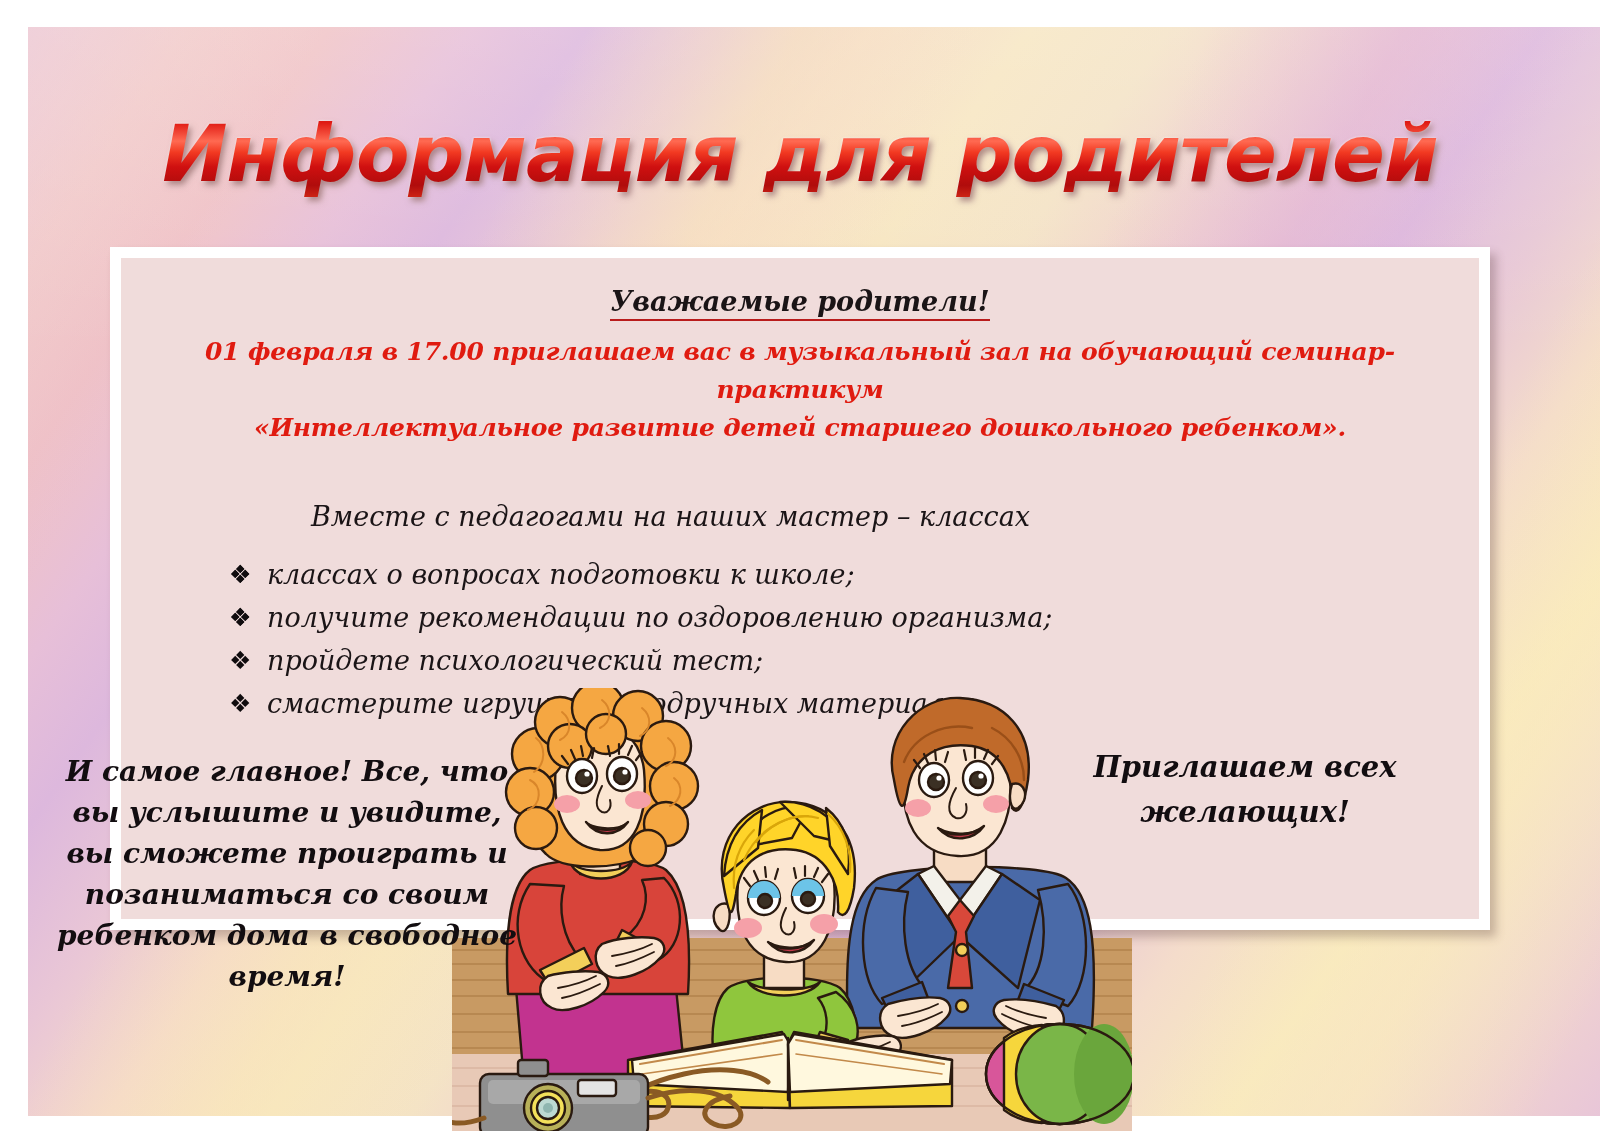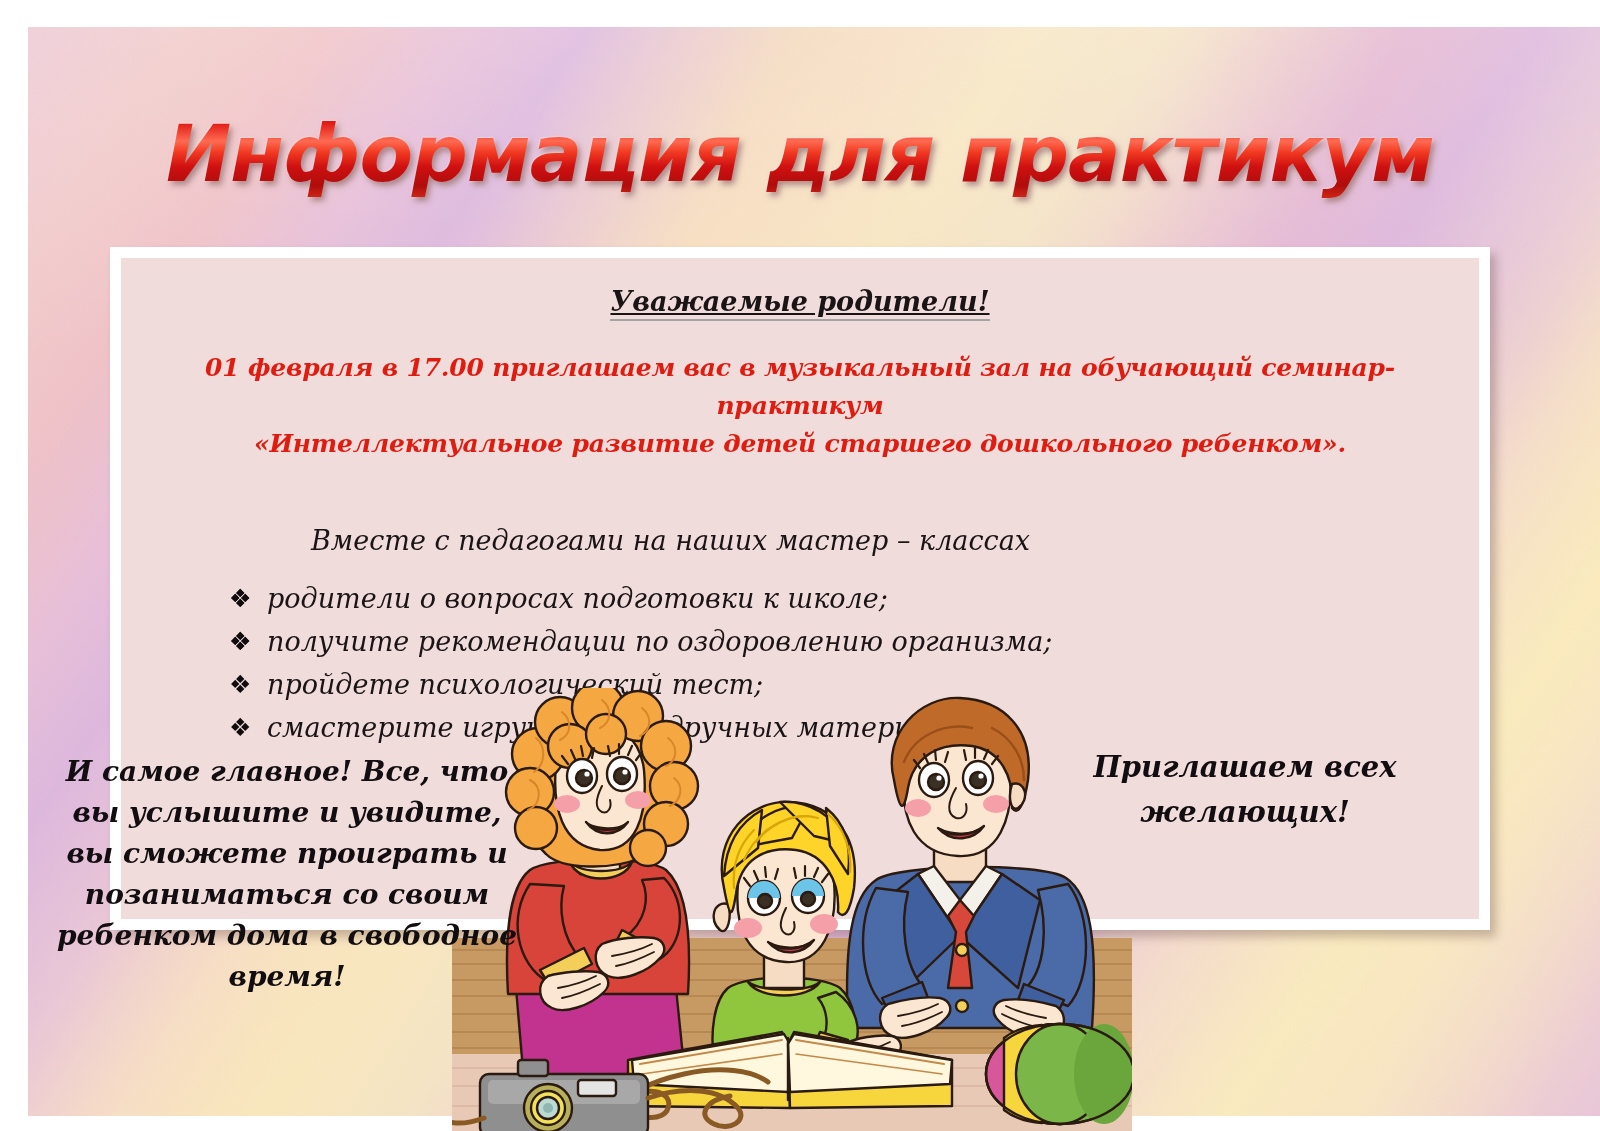--- a/index.html
+++ b/index.html
@@ -255,7 +255,7 @@
     <div class="bg-bands"></div>
   </div>
 
-  <div class="poster-title">Информация для практикум</div>
+  <div class="poster-title">Информация для родителей</div>
 
   <div class="card">
     <div class="card-inner">

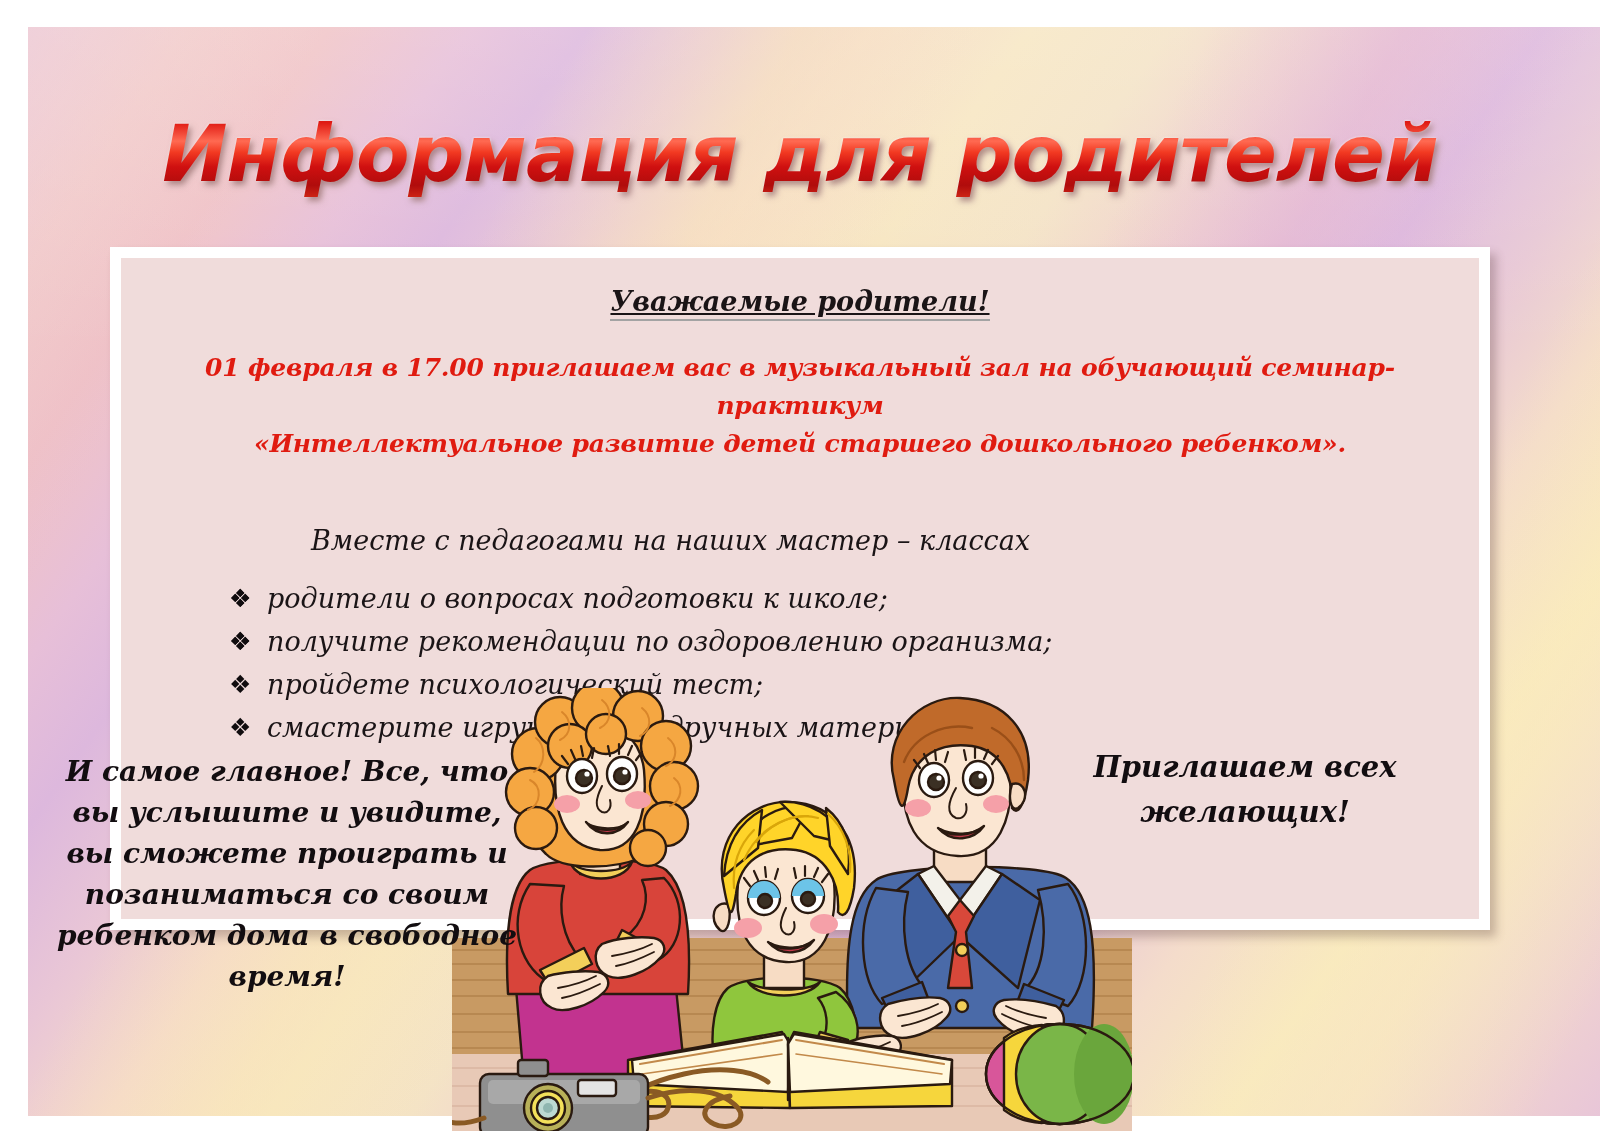--- a/index.html
+++ b/index.html
@@ -151,9 +151,8 @@
     color: #1a1416;
   }
   .salutation span {
-    border-bottom: 2px solid #a3a3a3;
+    border-bottom: 2px solid #b91c1c;
     padding-bottom: 2px;
-    text-decoration: underline;
   }
 
   .announce {

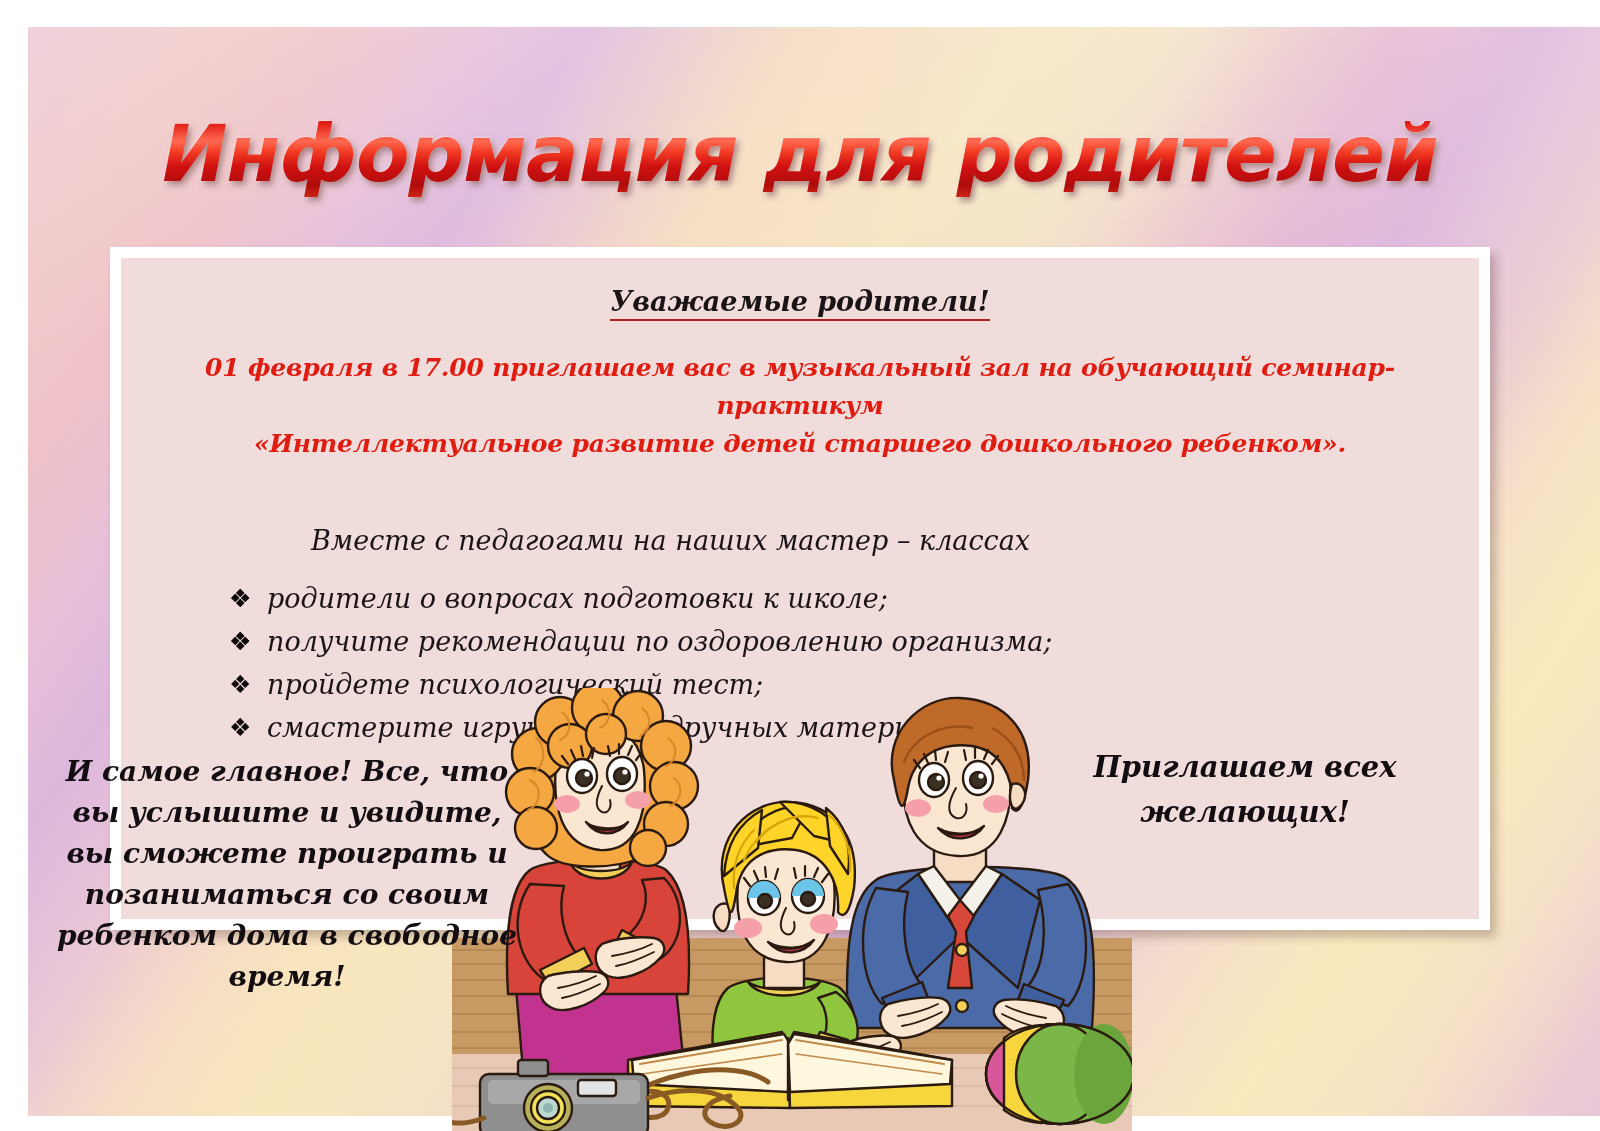--- a/index.html
+++ b/index.html
@@ -156,7 +156,7 @@
   }
 
   .announce {
-    margin: 16px;
+    margin: 0;
     padding: 14px 40px 0 40px;
     text-align: center;
     font-family: "DejaVu Serif", serif;

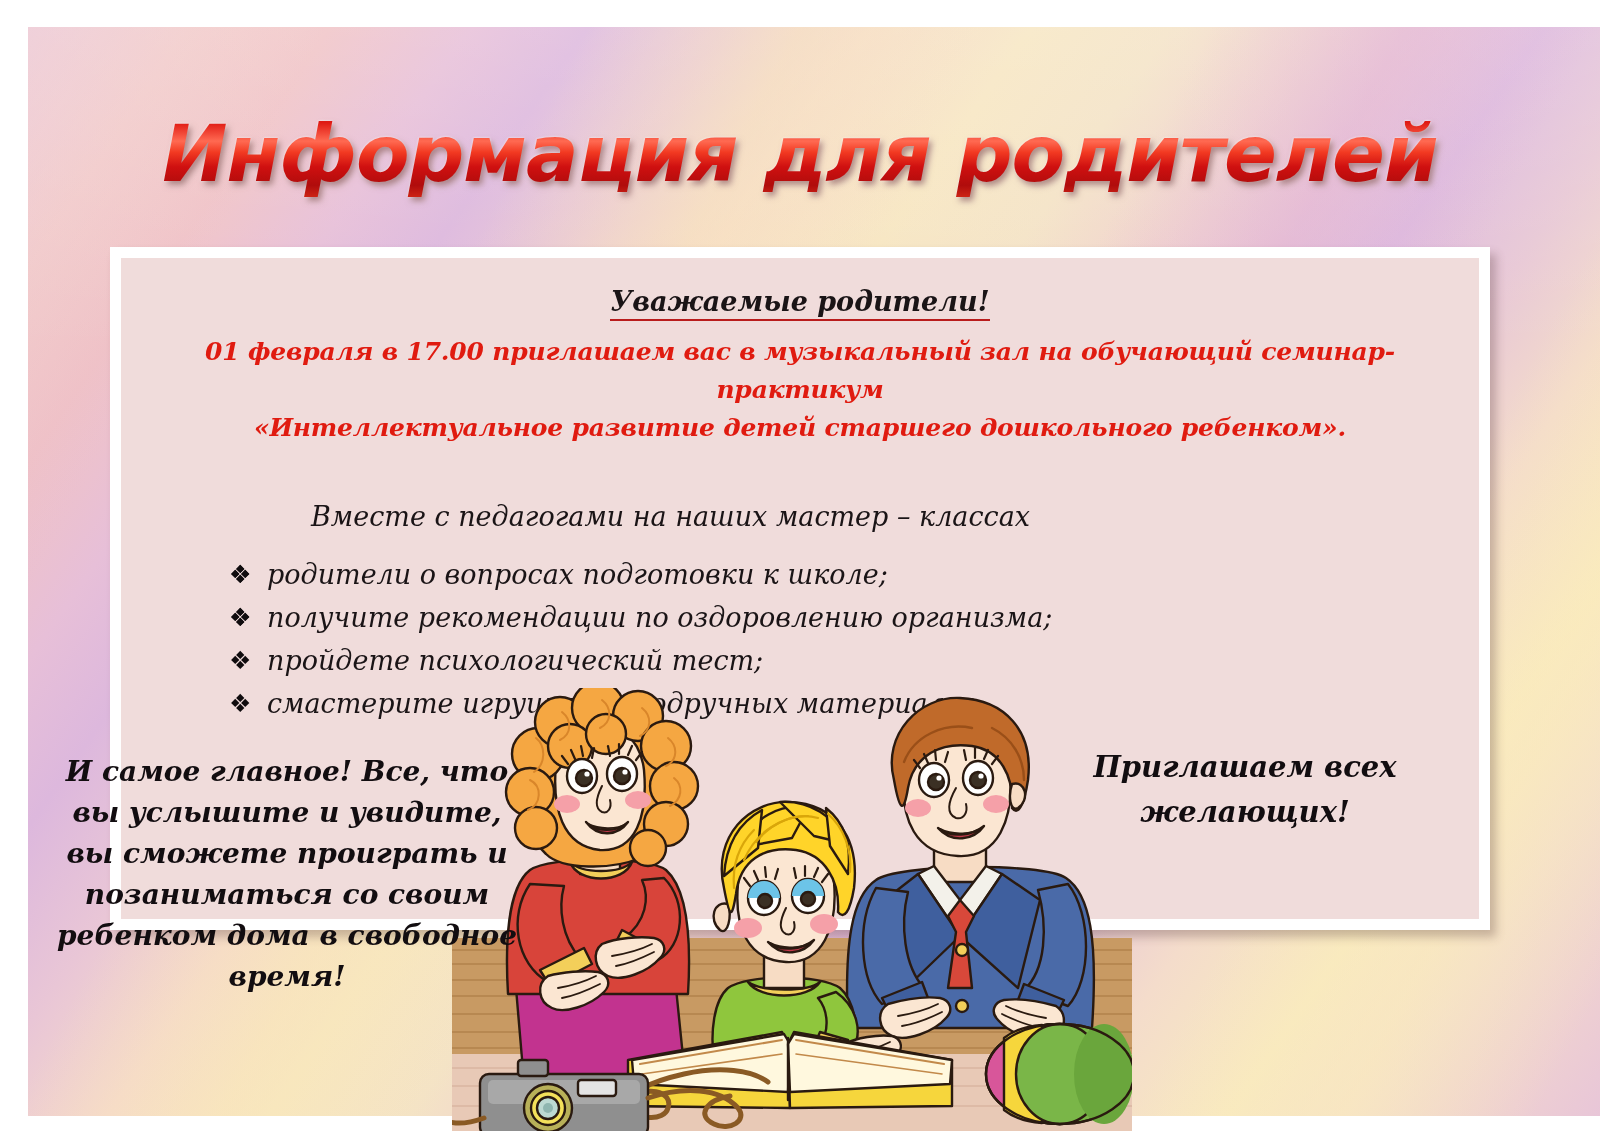--- a/index.html
+++ b/index.html
@@ -276,7 +276,7 @@
         </li>
         <li>
           <span class="bullet-mark">❖</span>
-          <span>родители о вопросах подготовки к школе;</span>
+          <span>классах о вопросах подготовки к школе;</span>
         </li>
         <li>
           <span class="bullet-mark">❖</span>

